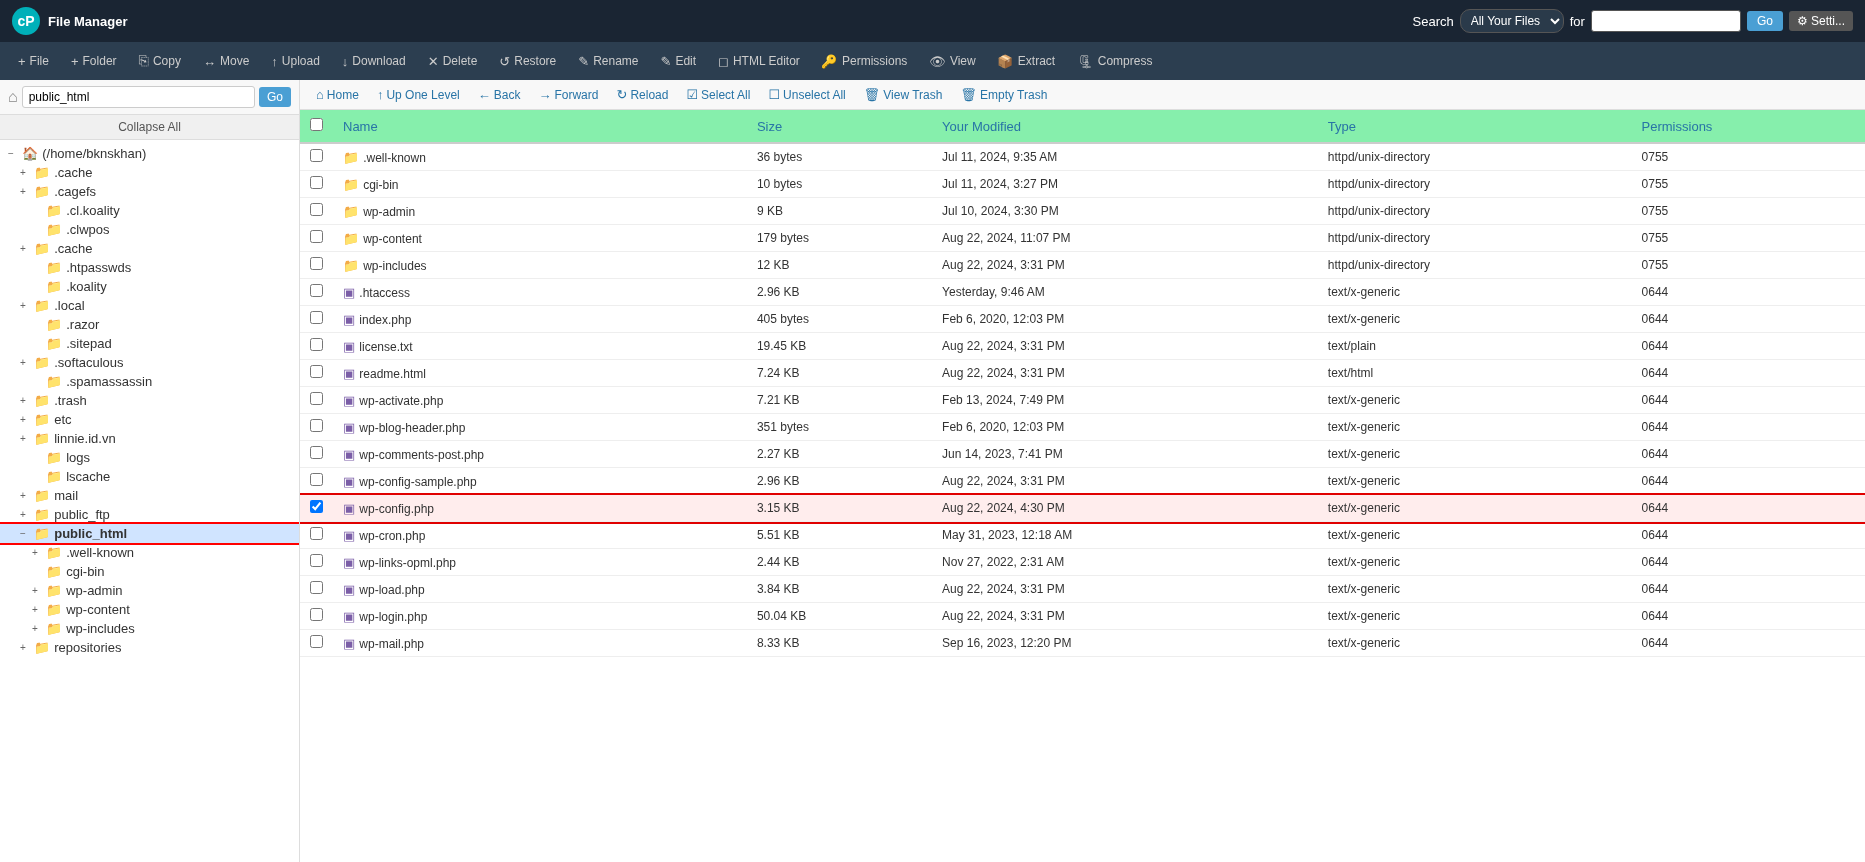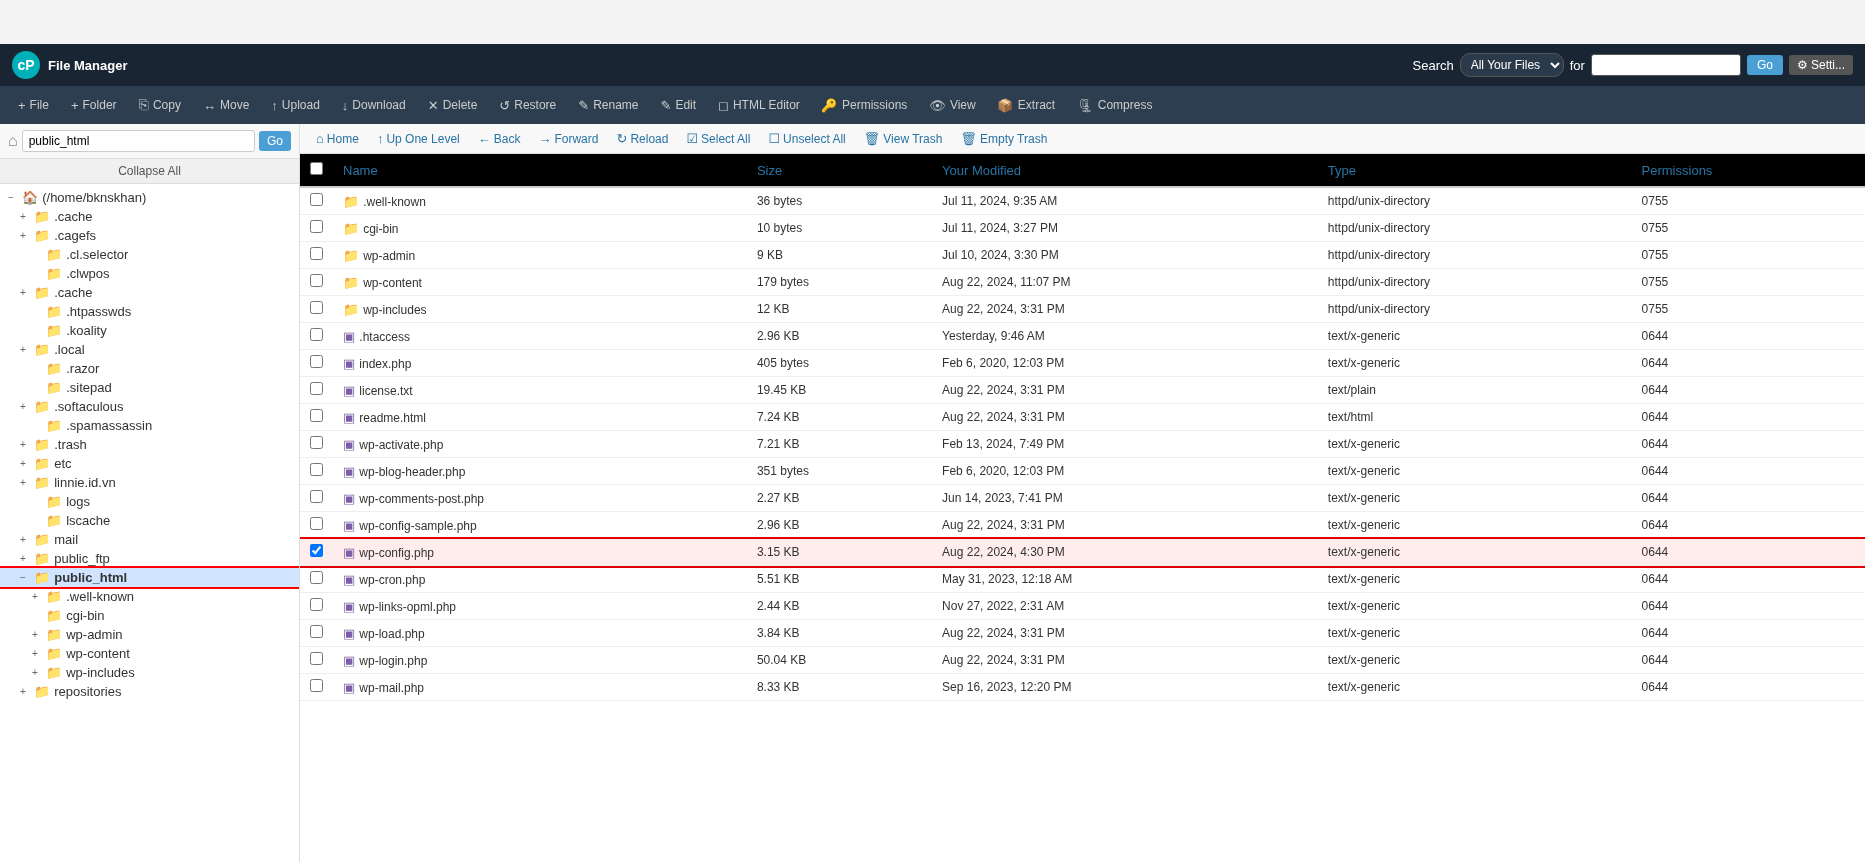--- a/index.html
+++ b/index.html
@@ -14,7 +14,6 @@
       align-items: center;
       padding: 9px 12px;
       gap: 12px;
-      margin-top: 44px;
     }
     .top-bar-logo {
       display: flex;

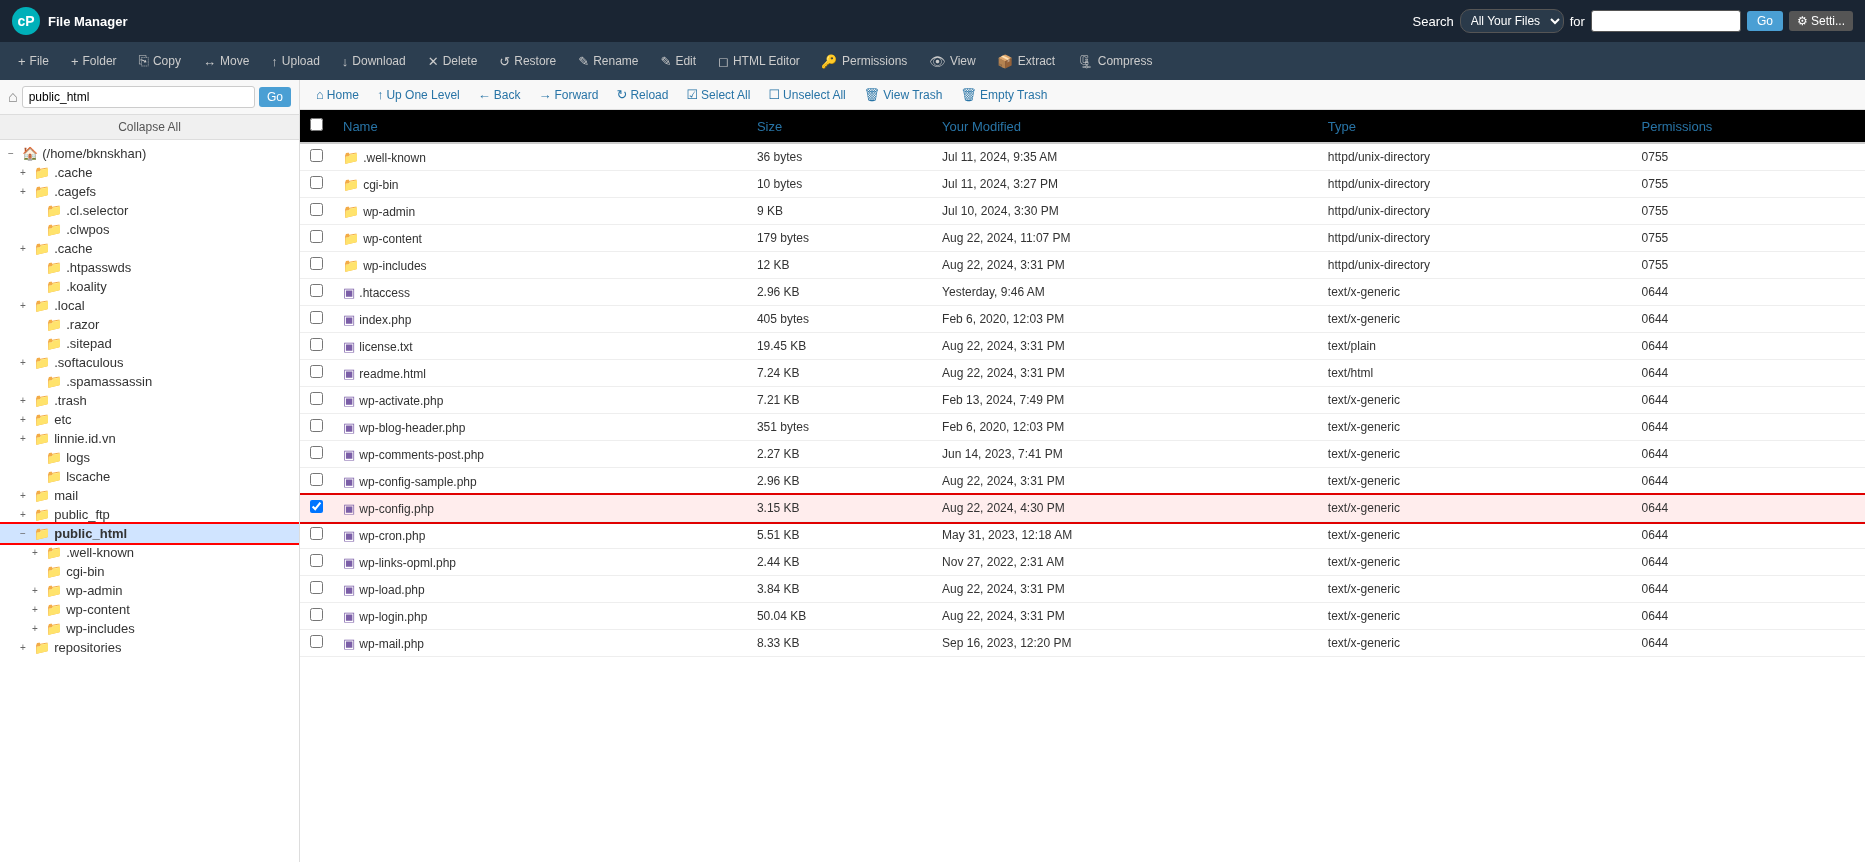--- a/index.html
+++ b/index.html
@@ -133,7 +133,7 @@
       width: 100%; border-collapse: collapse;
     }
     thead tr {
-      background: #000000;
+      background: #86efac;
       border-bottom: 2px solid #ccc;
       border-radius: 9px;
     }

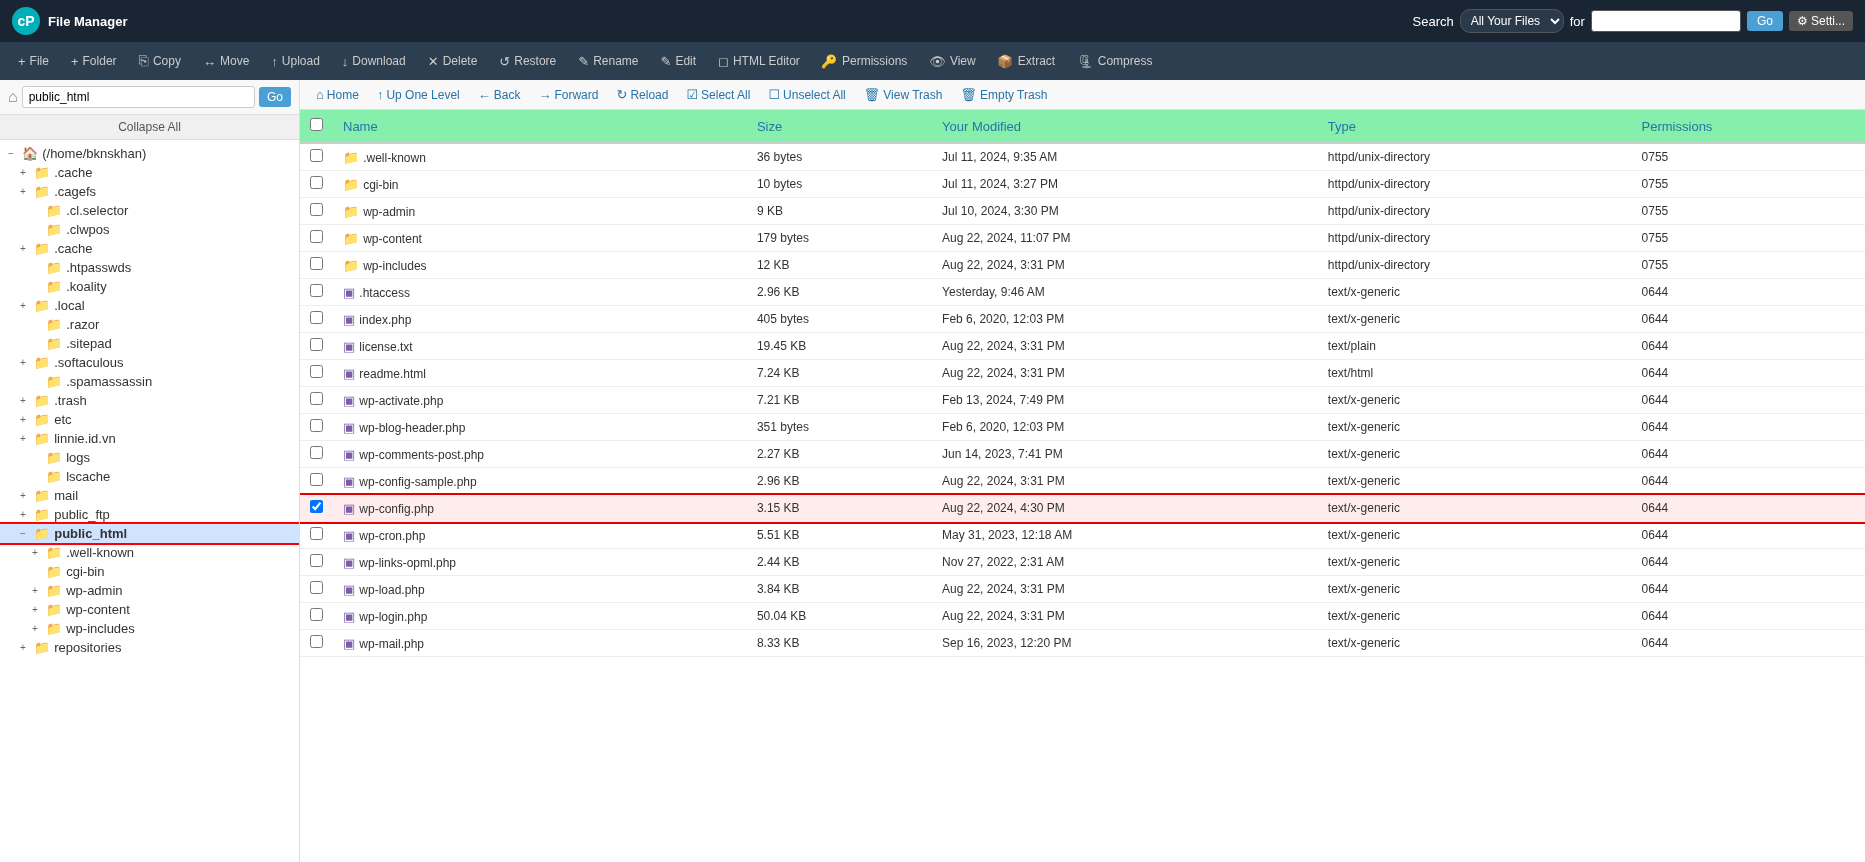--- a/index.html
+++ b/index.html
@@ -223,7 +223,7 @@
       <div class="tree-item tree-indent-3">
         <span class="tree-expand"></span>
         <span style="color:#e8a020;">📁</span>
-        <span>.cl.selector</span>
+        <span>.cl.koality</span>
       </div>
       <div class="tree-item tree-indent-3">
         <span class="tree-expand"></span>

